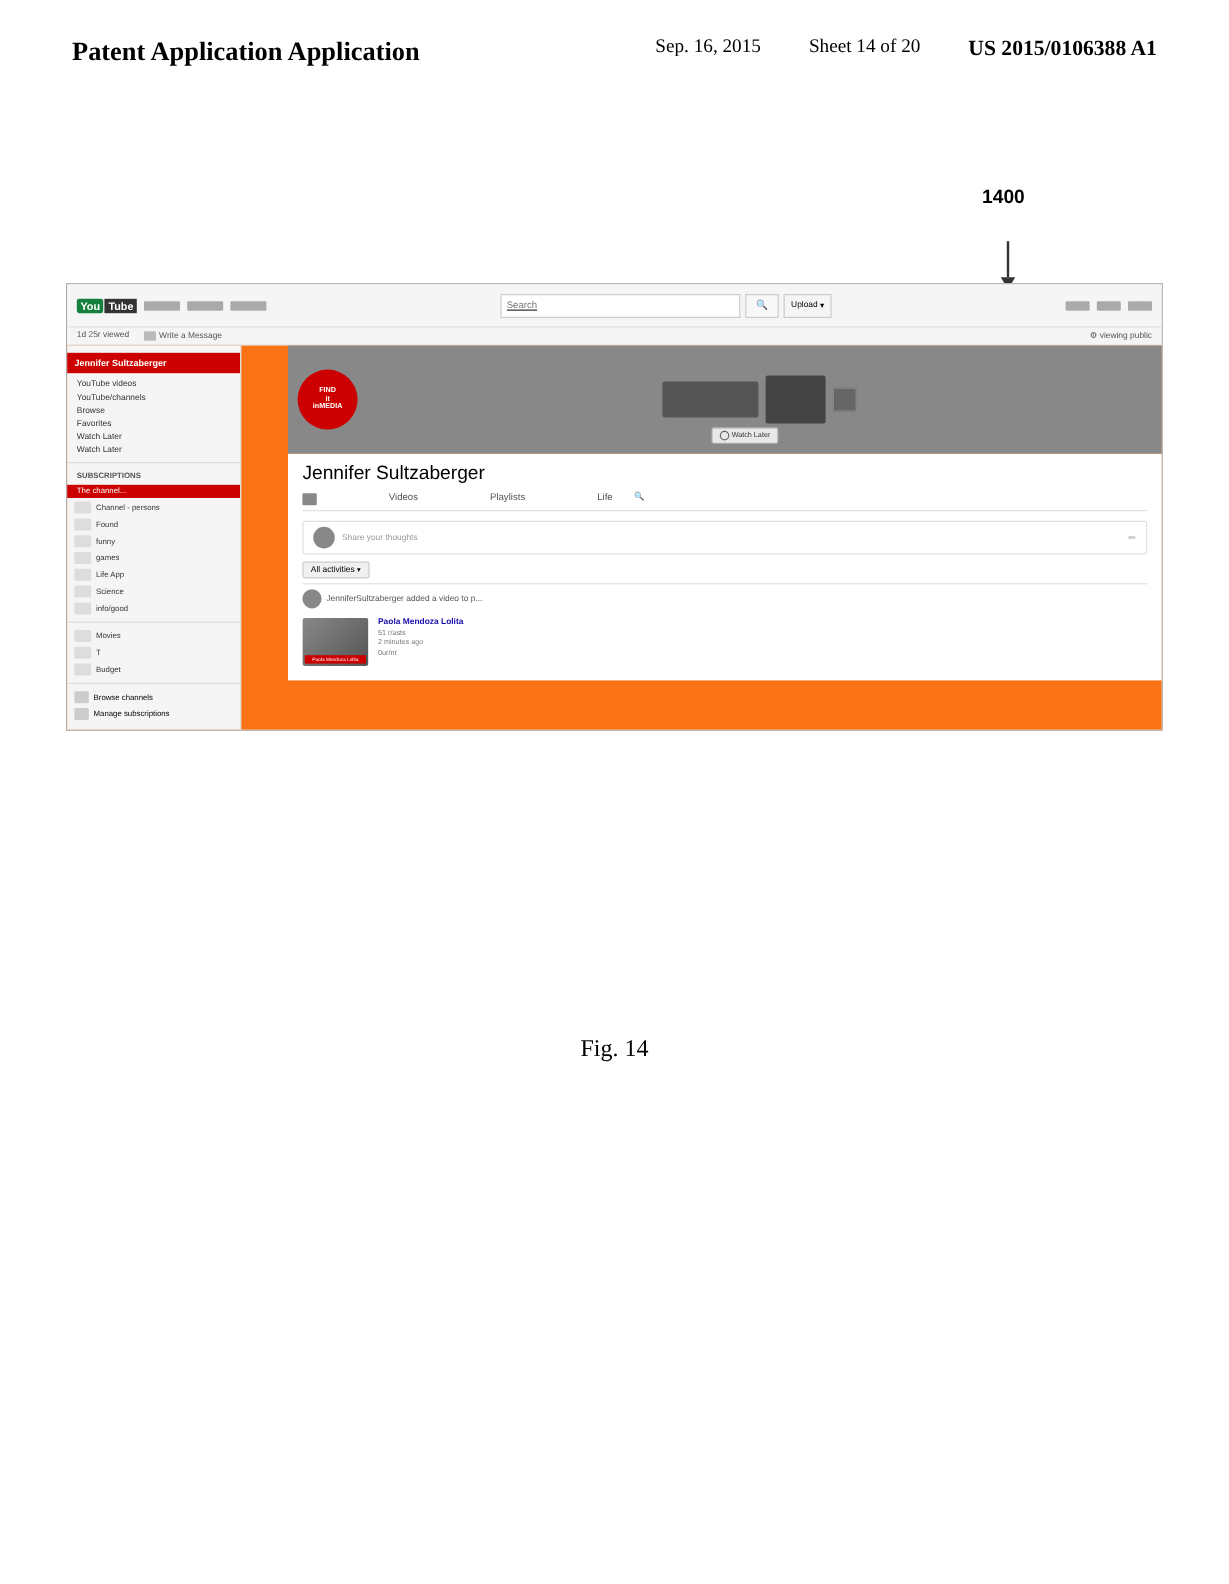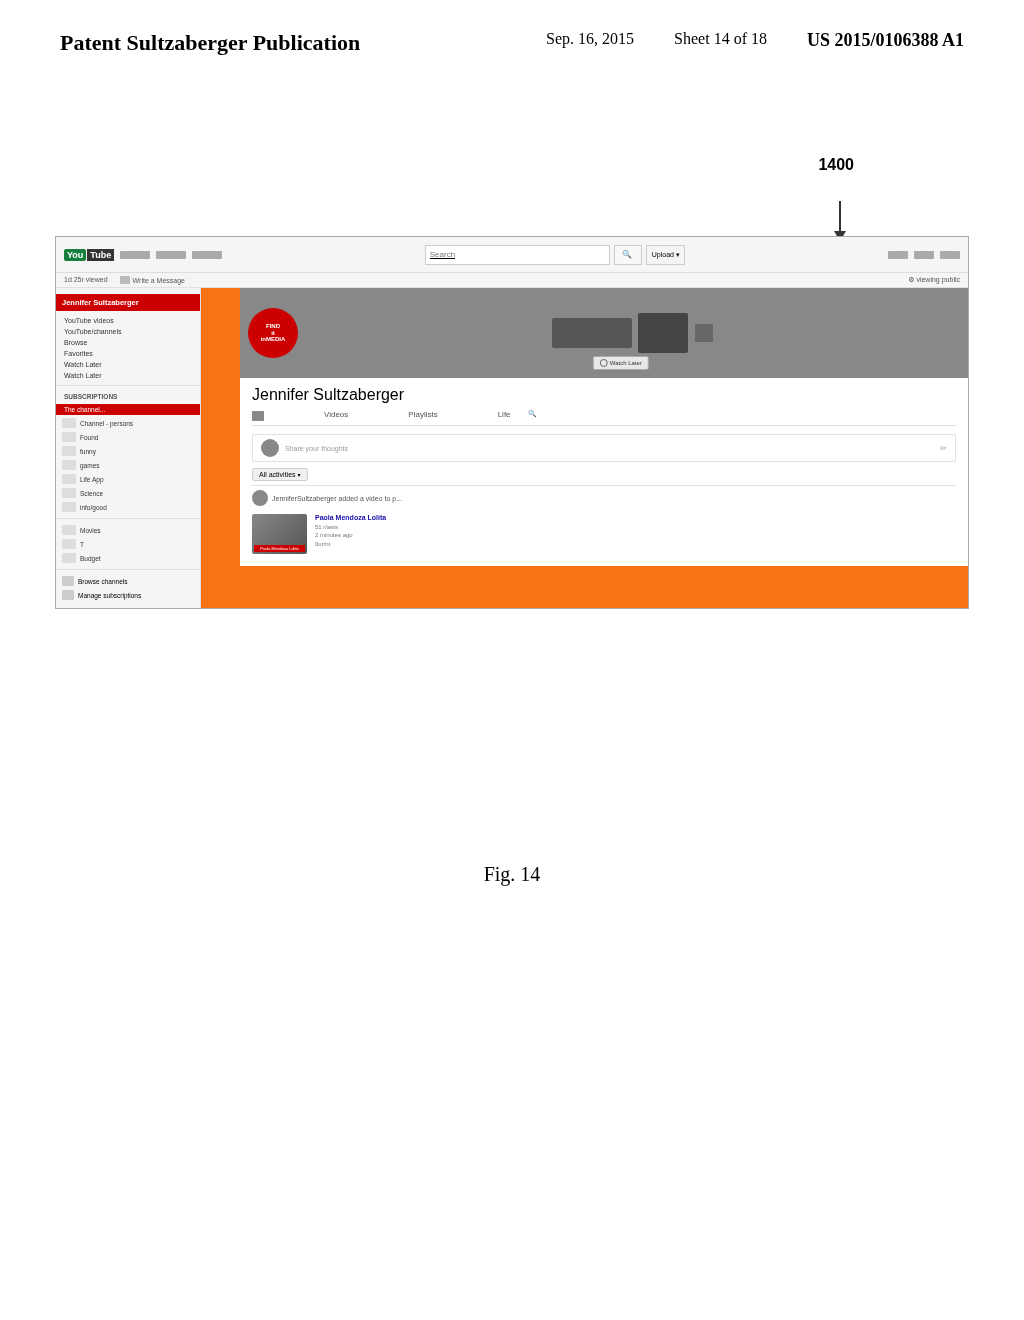--- a/index.html
+++ b/index.html
@@ -475,7 +475,7 @@
 <body>
 
 <div class="patent-header">
-  <div class="patent-title">Patent Sultzaberger Publication</div>
+  <div class="patent-title">Patent Application Application</div>
   <div class="patent-meta">
     <span>Sep. 16, 2015</span>
     <span>Sheet 14 of 18</span>

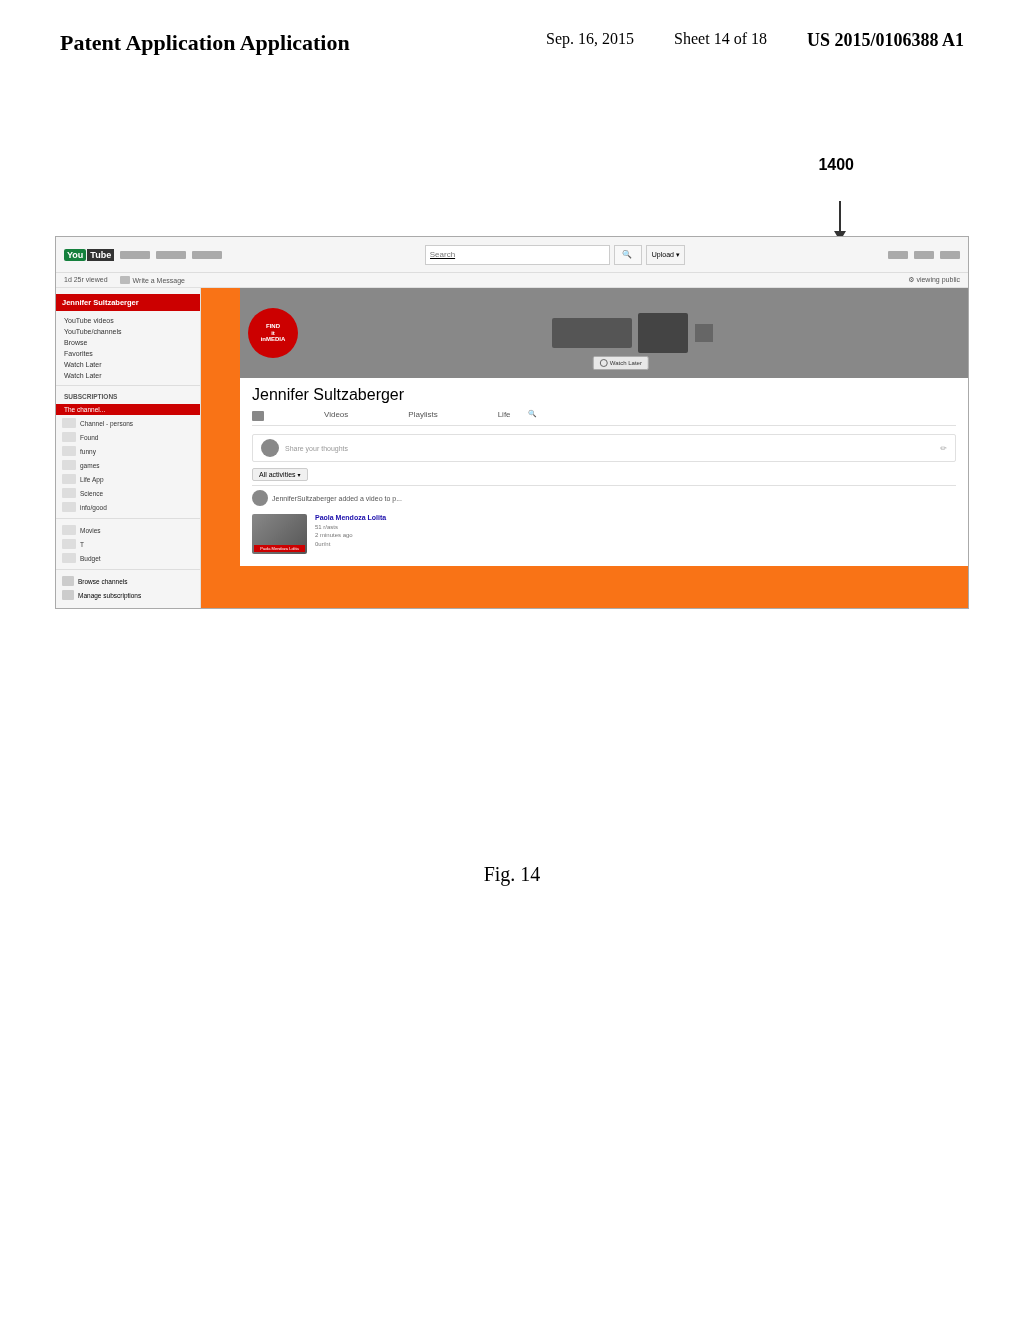--- a/index.html
+++ b/index.html
@@ -478,7 +478,7 @@
   <div class="patent-title">Patent Application Application</div>
   <div class="patent-meta">
     <span>Sep. 16, 2015</span>
-    <span>Sheet 14 of 18</span>
+    <span>Sheet 14 of 20</span>
     <span class="patent-number">US 2015/0106388 A1</span>
   </div>
 </div>

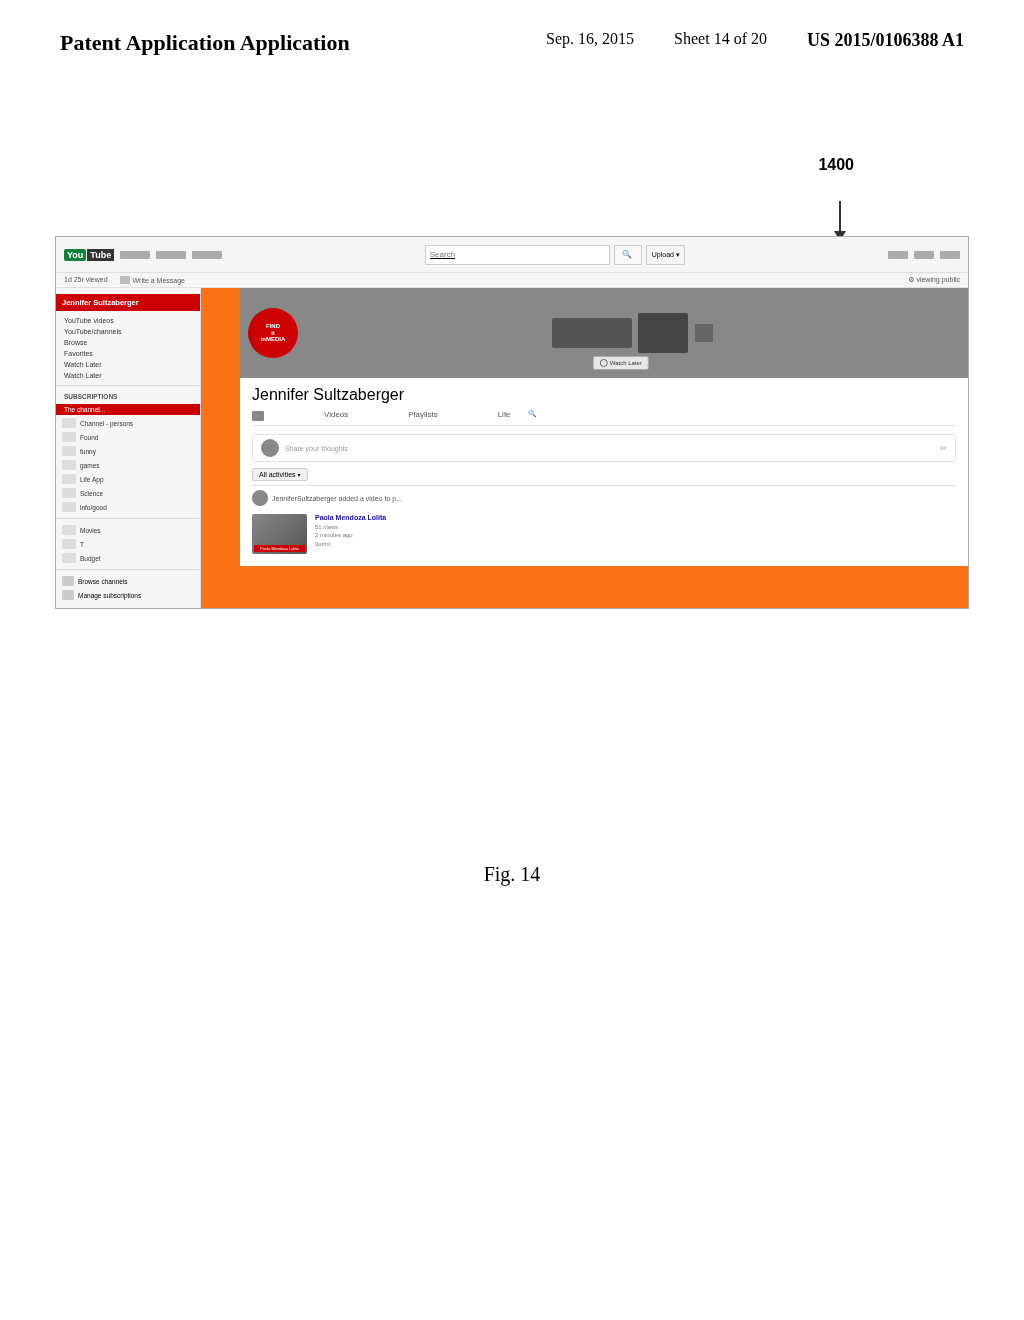--- a/index.html
+++ b/index.html
@@ -105,7 +105,7 @@
       gap: 4px;
     }
     .yt-search-input {
-      width: 185px;
+      width: 200px;
       height: 20px;
       border: 1px solid #ccc;
       background: white;

